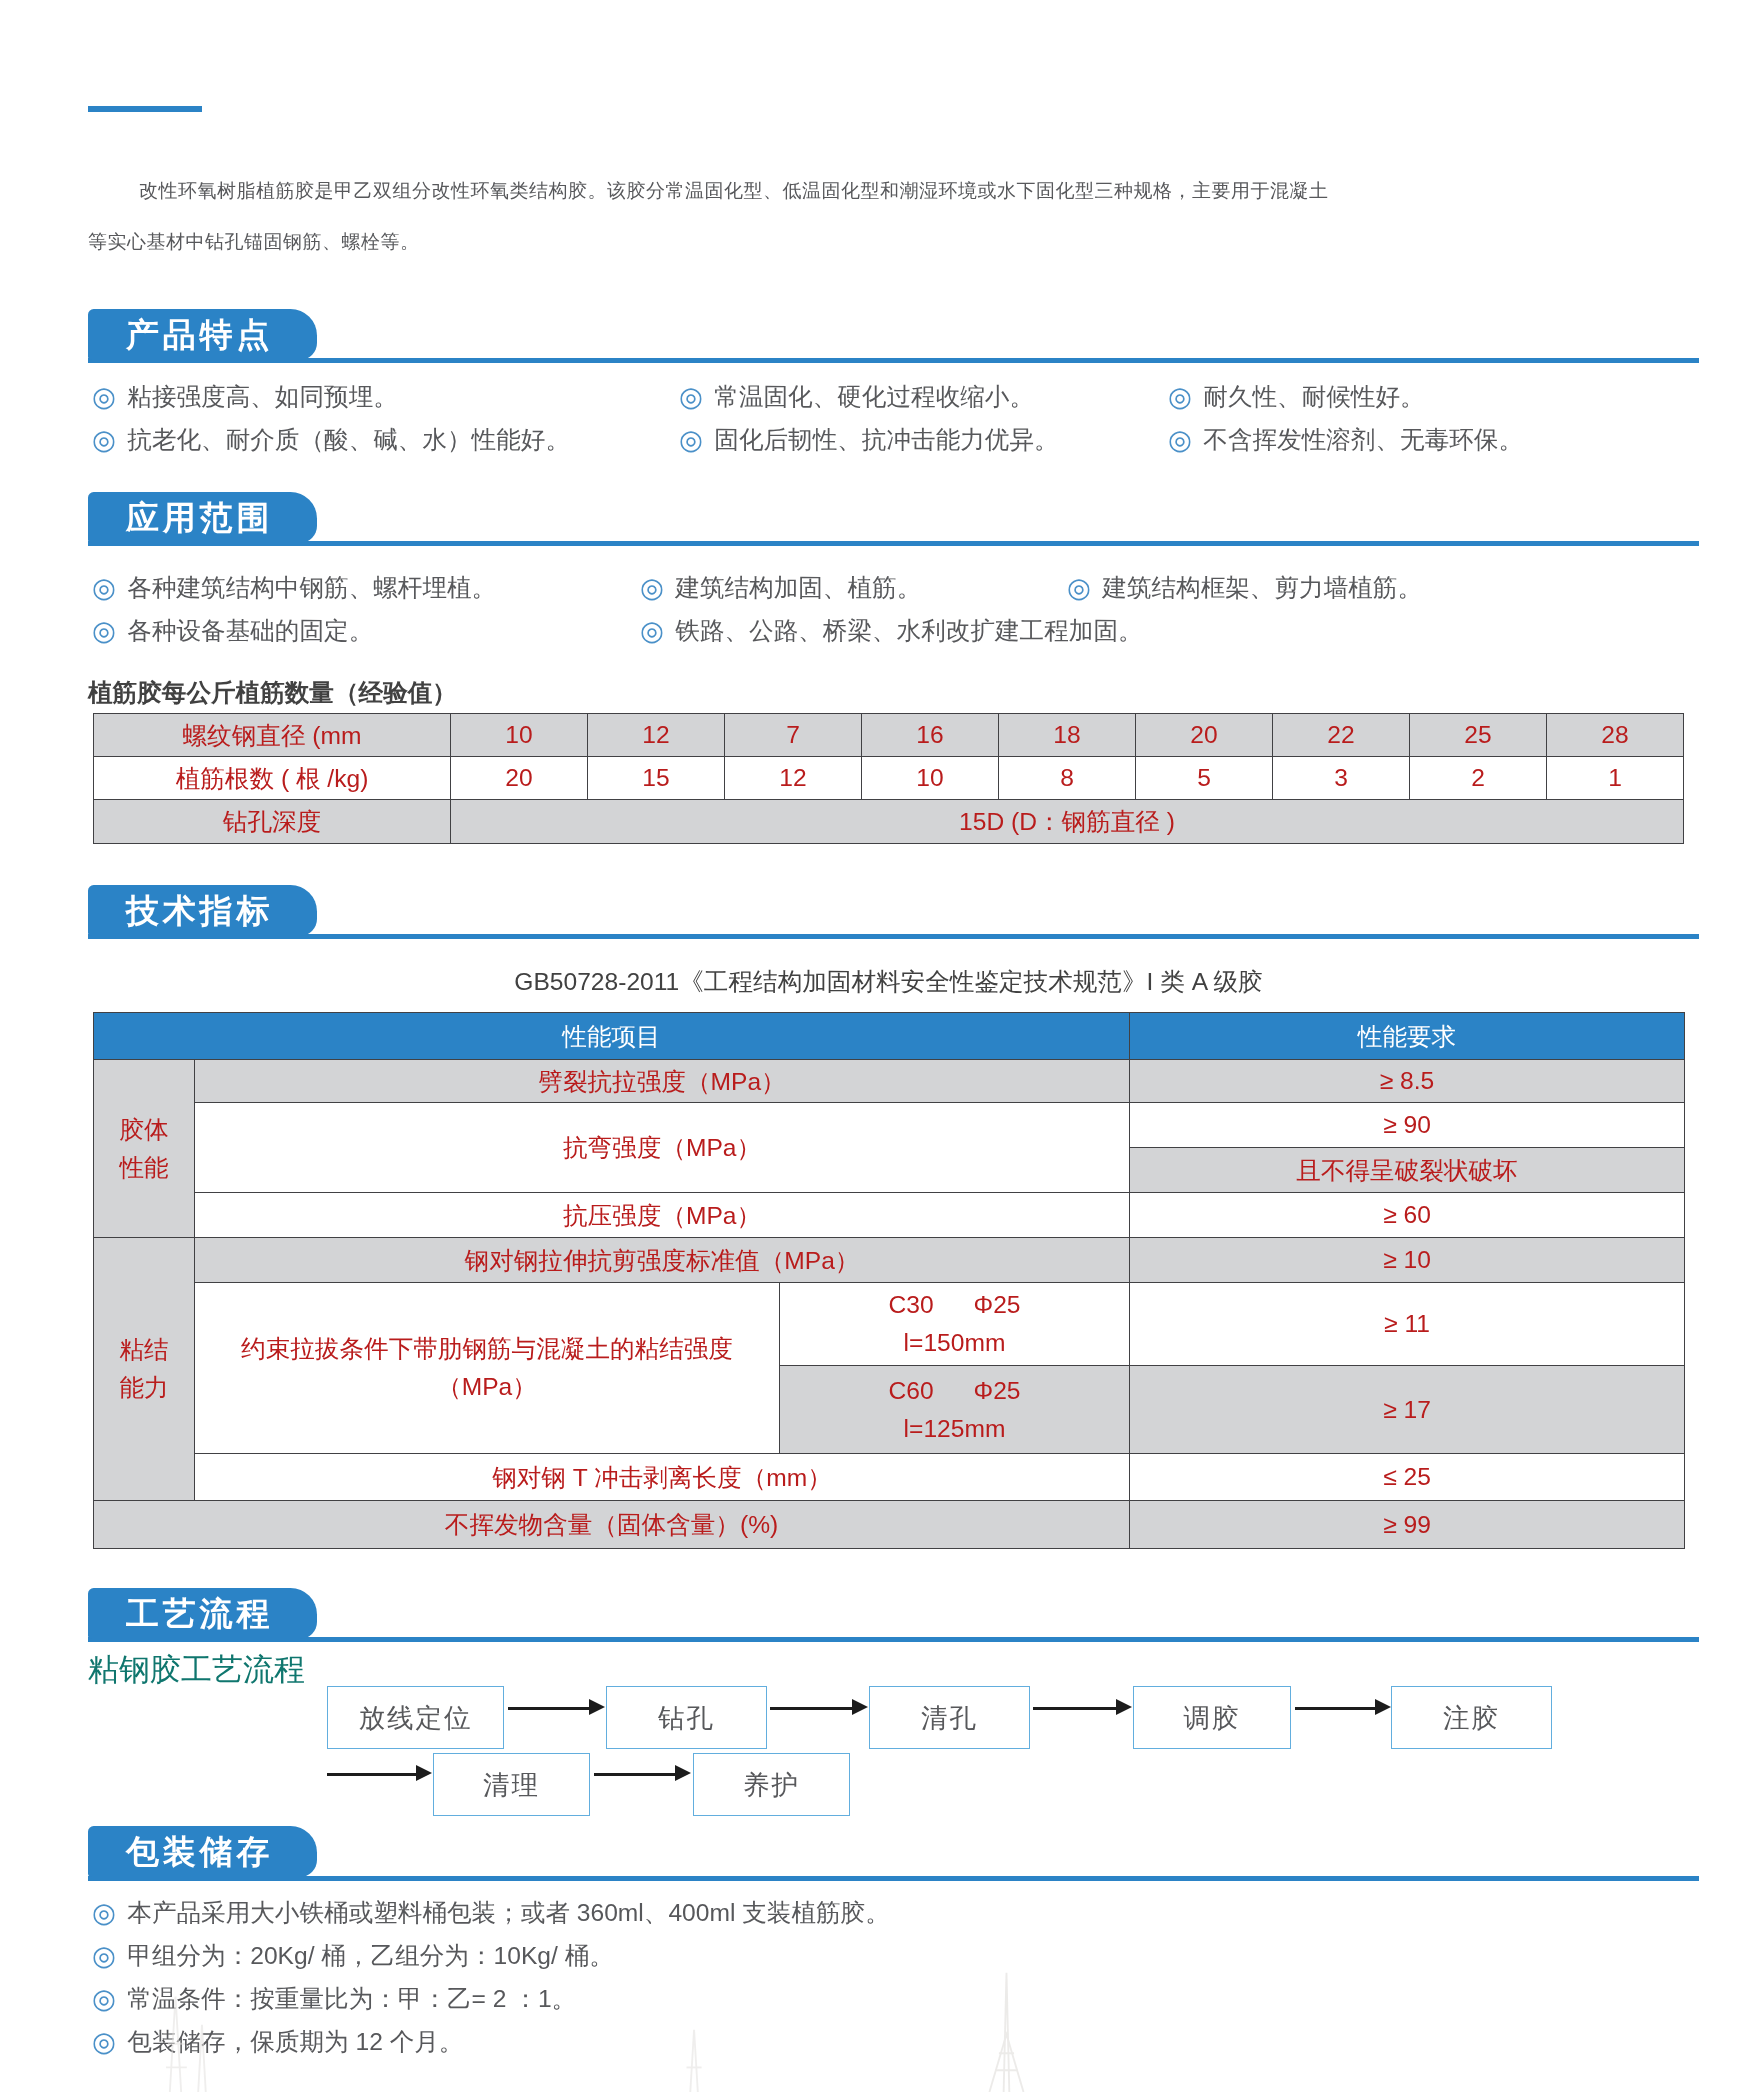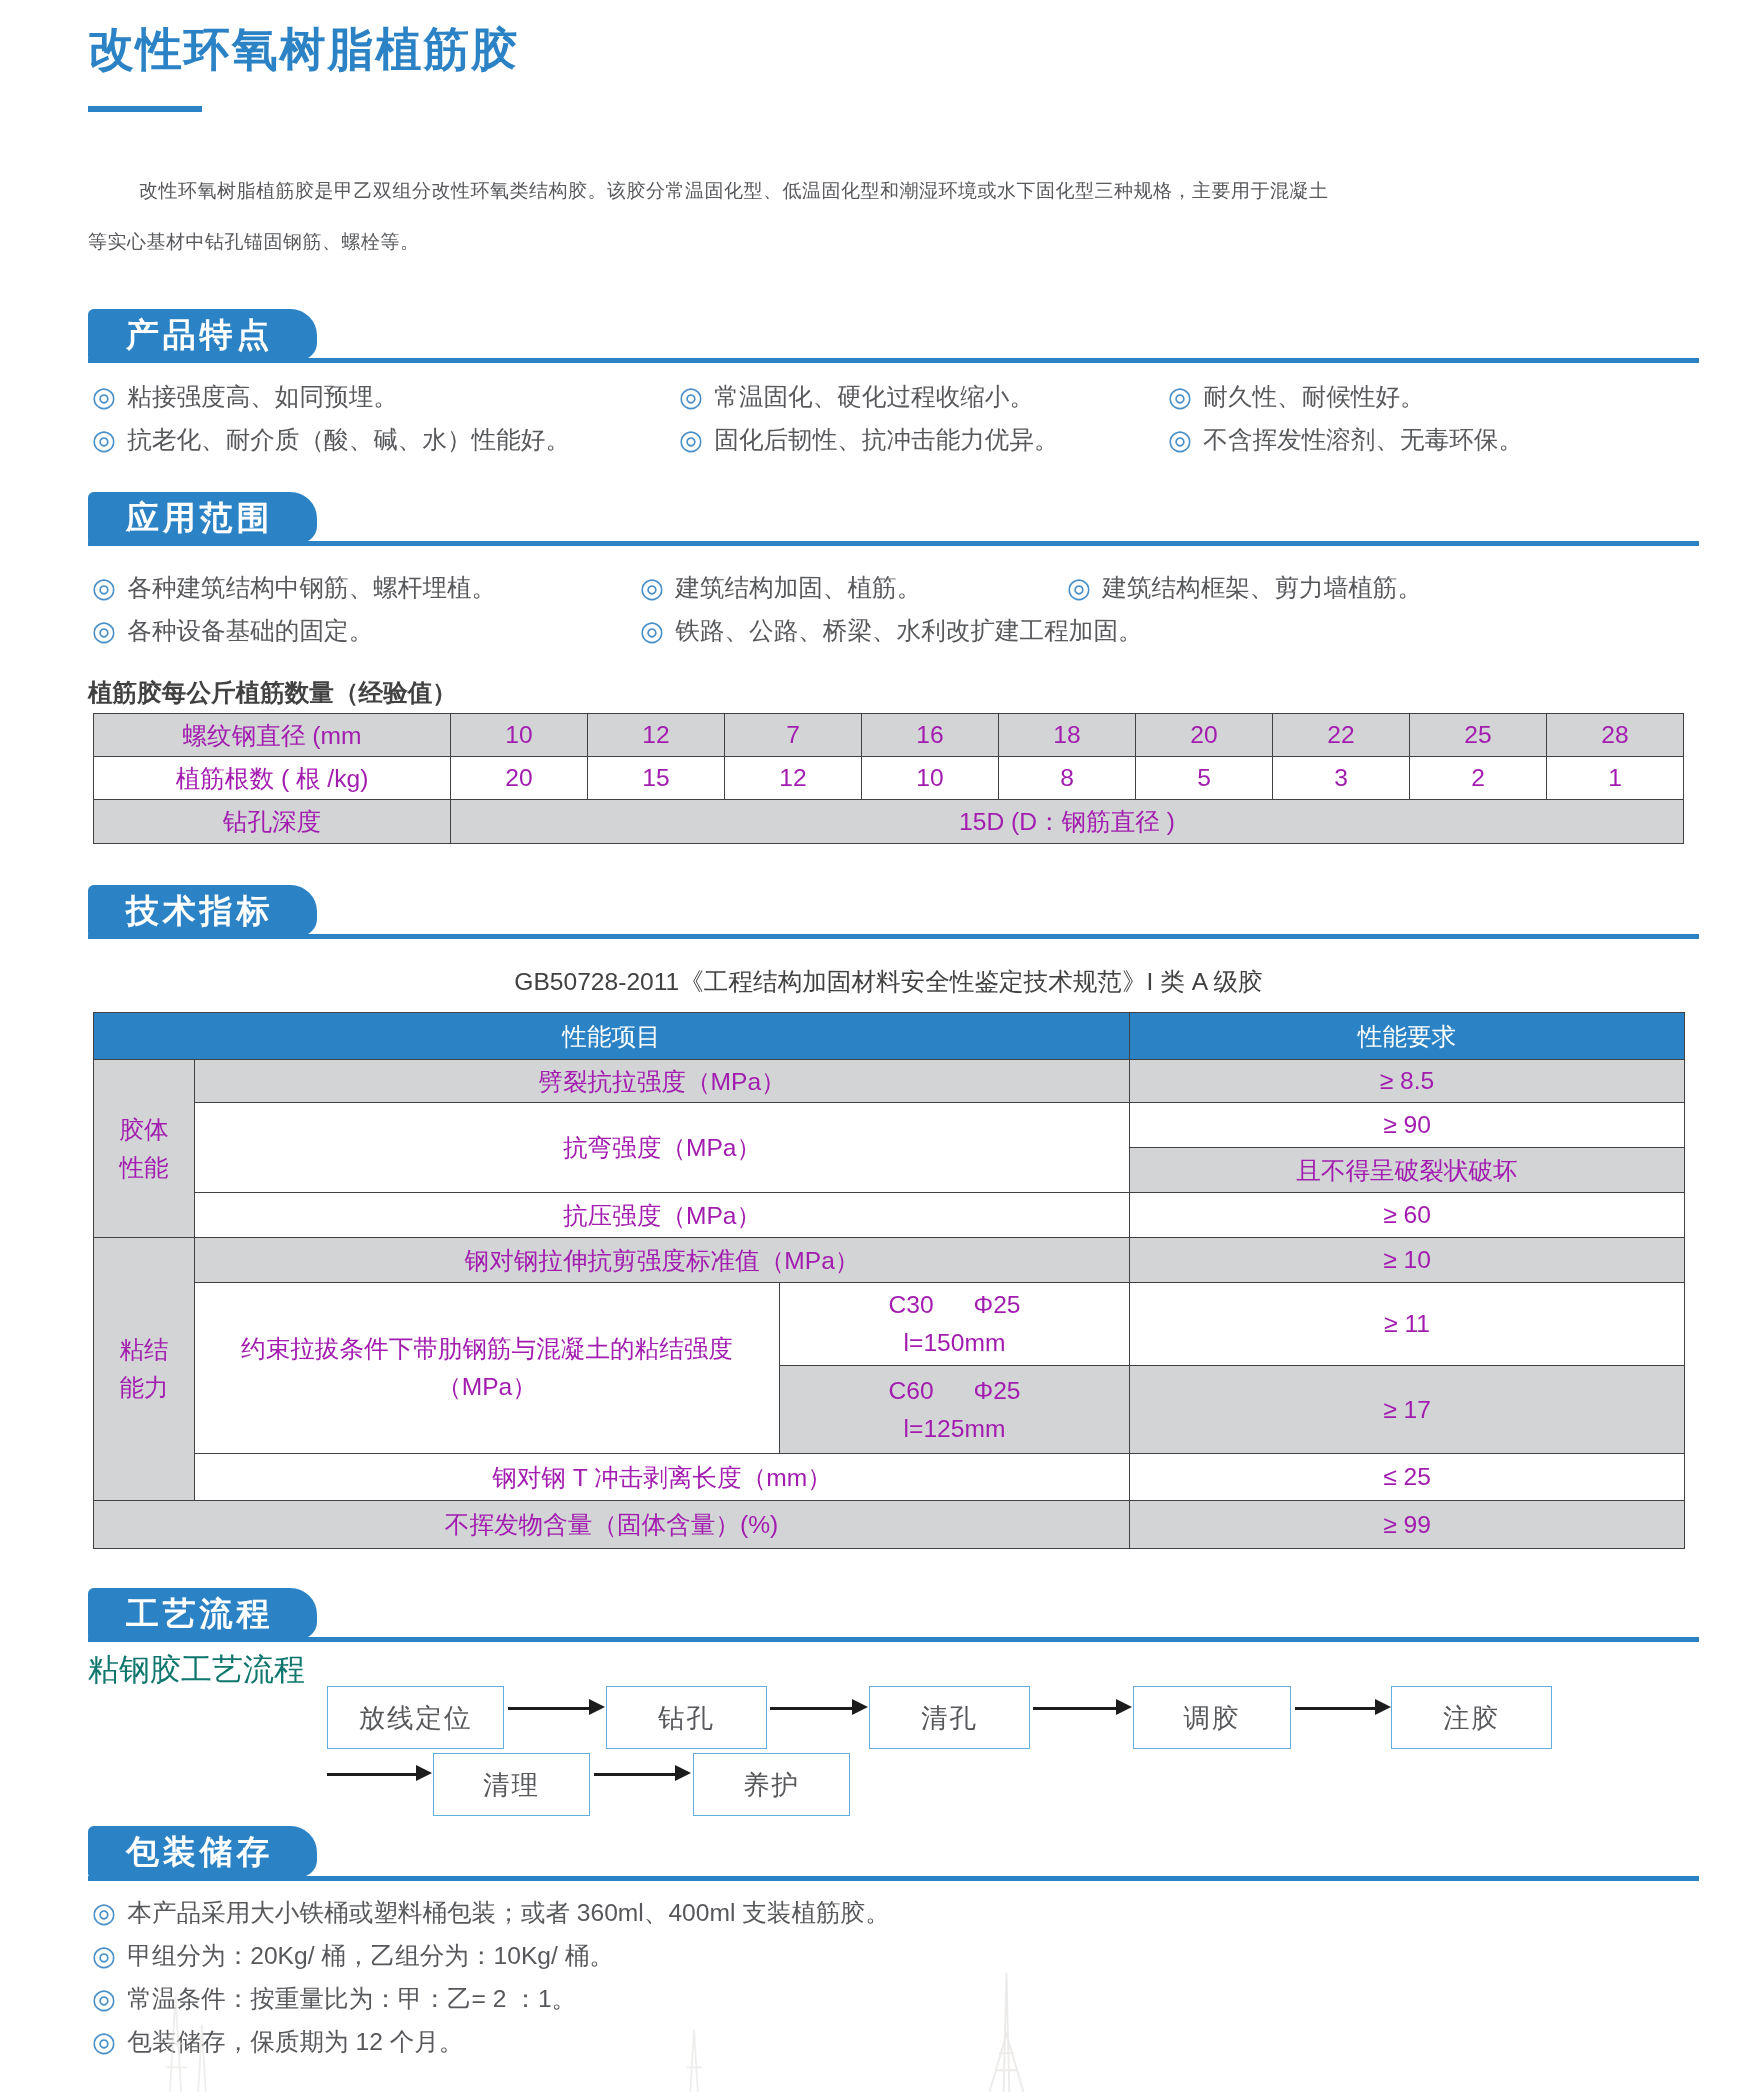--- a/index.html
+++ b/index.html
@@ -70,7 +70,6 @@
 
 <div id="page">
 
-  <div class="abs doc-title">改性环氧树脂植筋胶</div>
   <div class="abs title-underline"></div>
 
   <div class="abs intro-line intro-1">改性环氧树脂植筋胶是甲乙双组分改性环氧类结构胶。该胶分常温固化型、低温固化型和潮湿环境或水下固化型三种规格，主要用于混凝土</div>

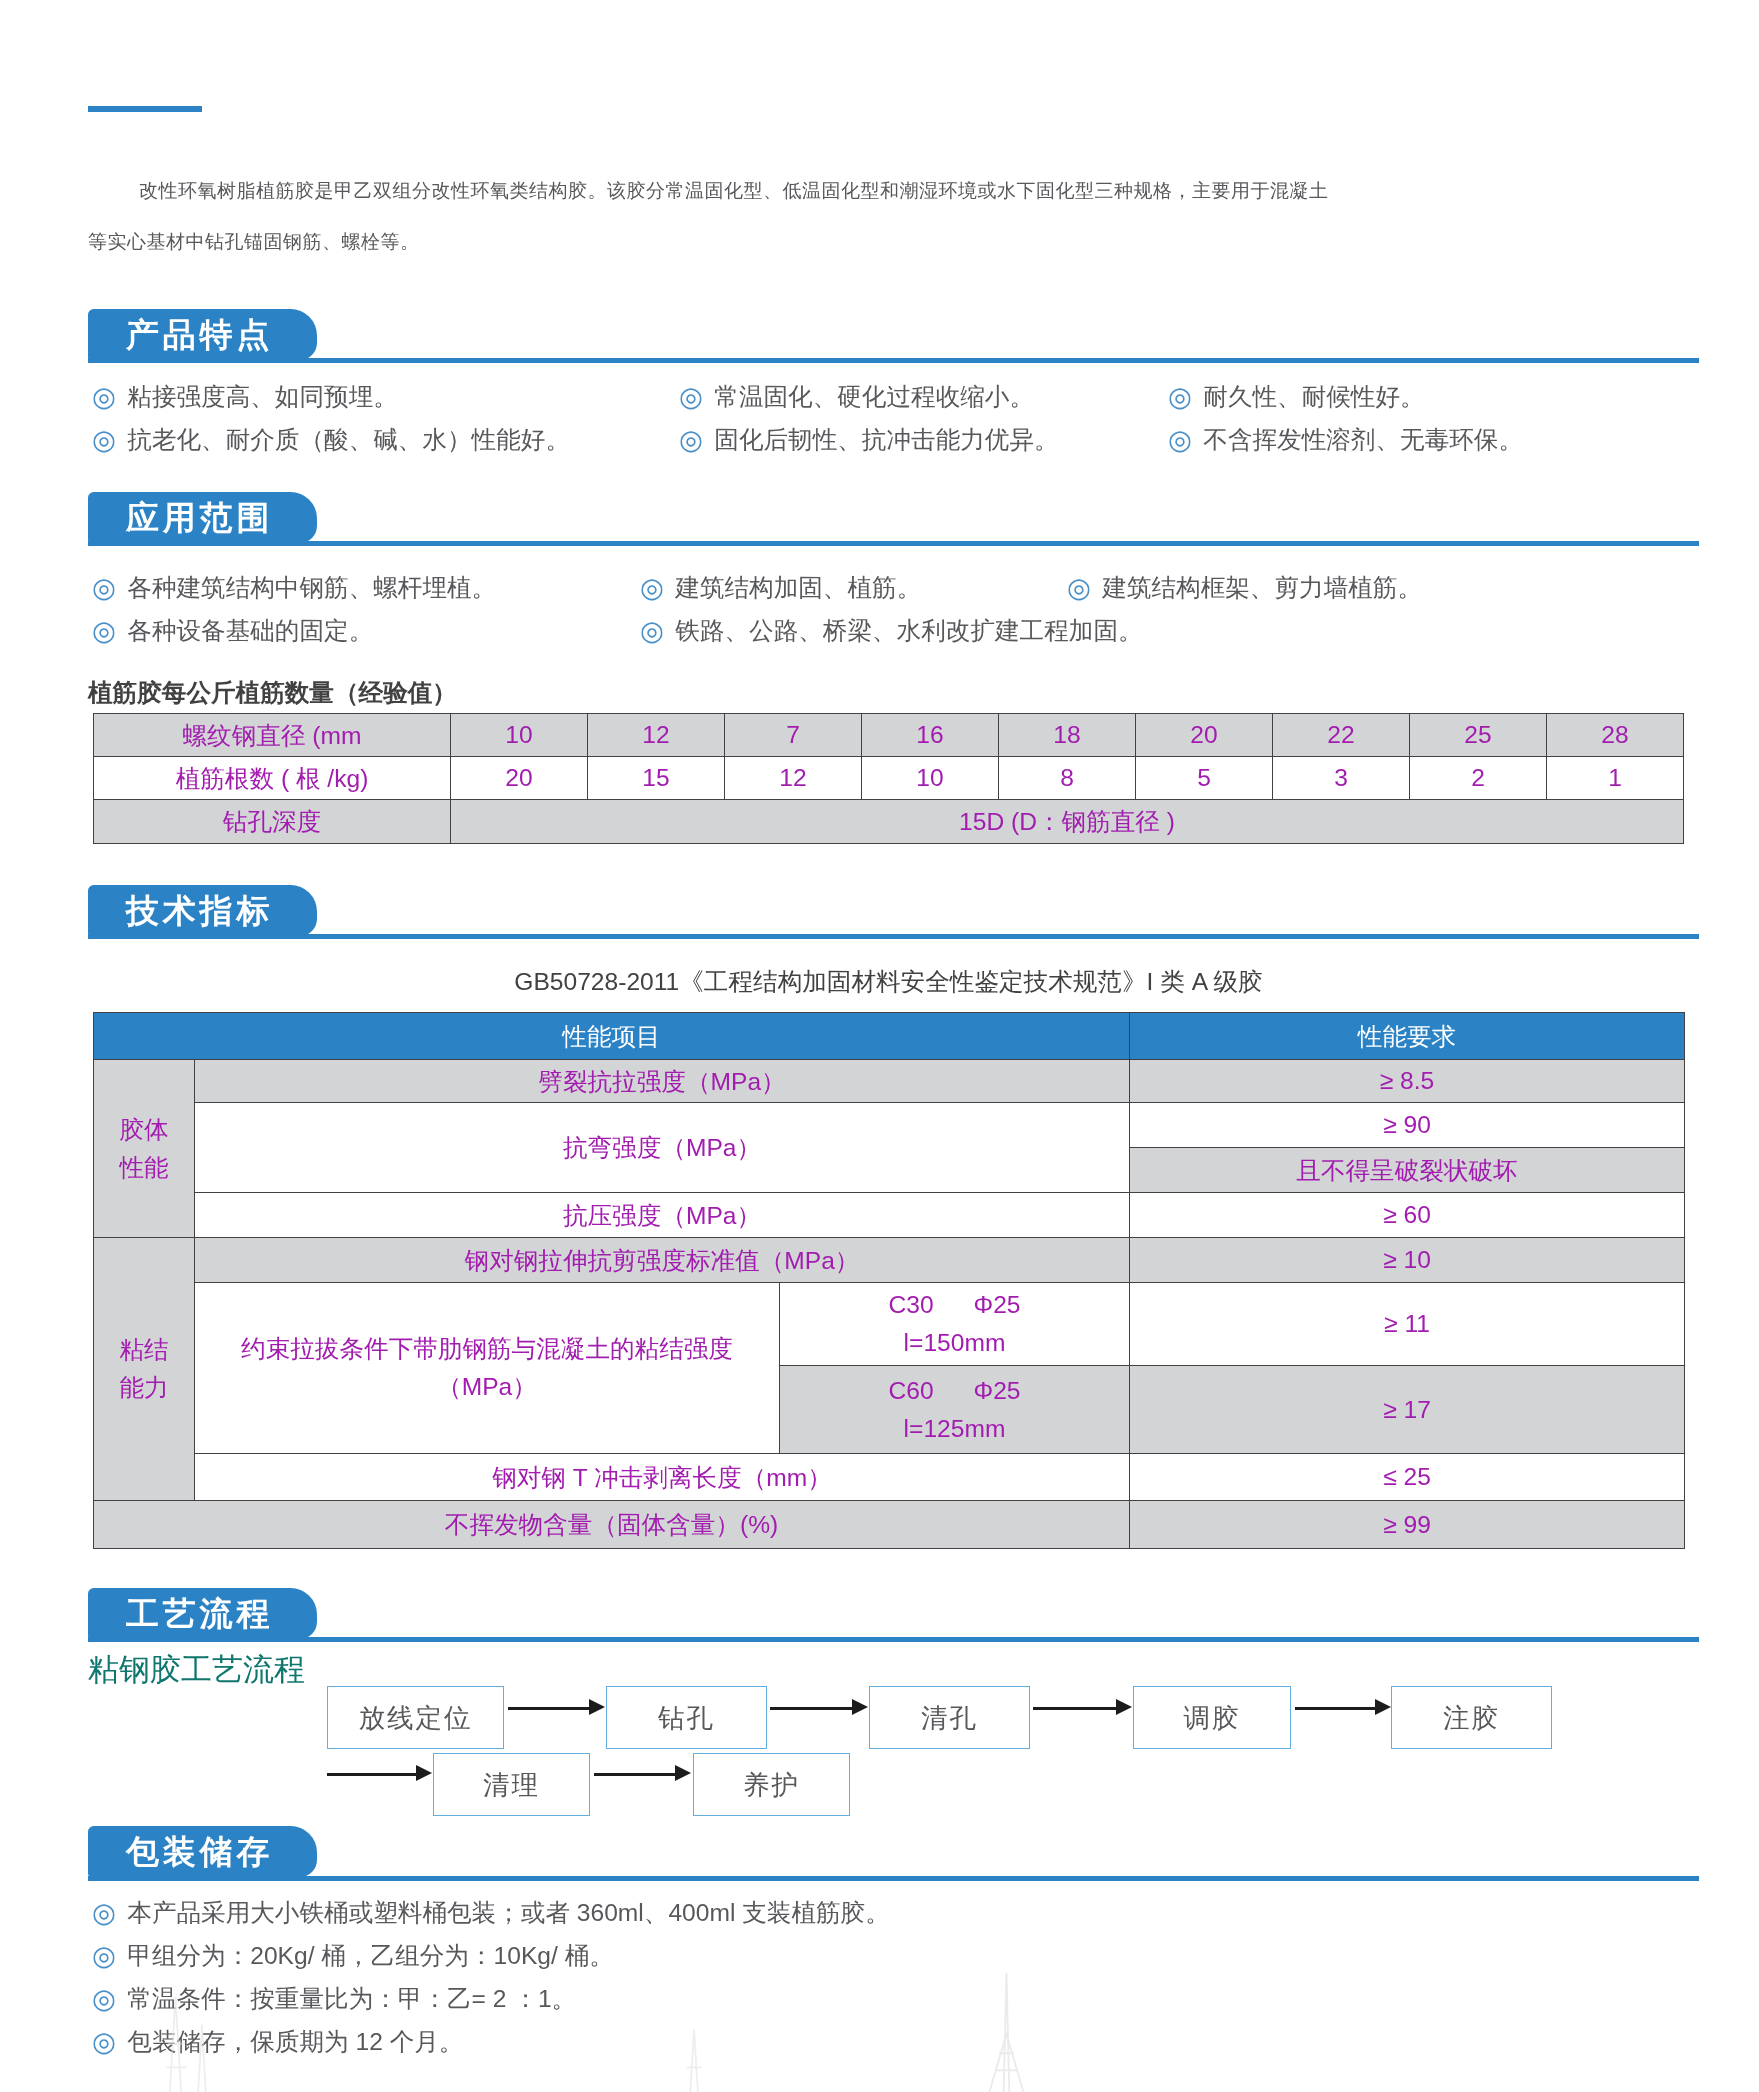--- a/index.html
+++ b/index.html
@@ -32,7 +32,7 @@
   .caption-bold{left:88px;top:676px;font-size:24.6px;font-weight:bold;color:#414141;}
   table{border-collapse:collapse;table-layout:fixed;}
   td,th{border:1.9px solid #414144;text-align:center;vertical-align:middle;
-        font-size:24.6px;color:#a21caf;font-weight:normal;padding:0;overflow:hidden;}
+        font-size:24.6px;color:#b91c1c;font-weight:normal;padding:0;overflow:hidden;}
   .gray{background:#d3d4d6;}
   .white{background:#ffffff;}
   .blue-head{background:#2b83c6;color:#ffffff;}

